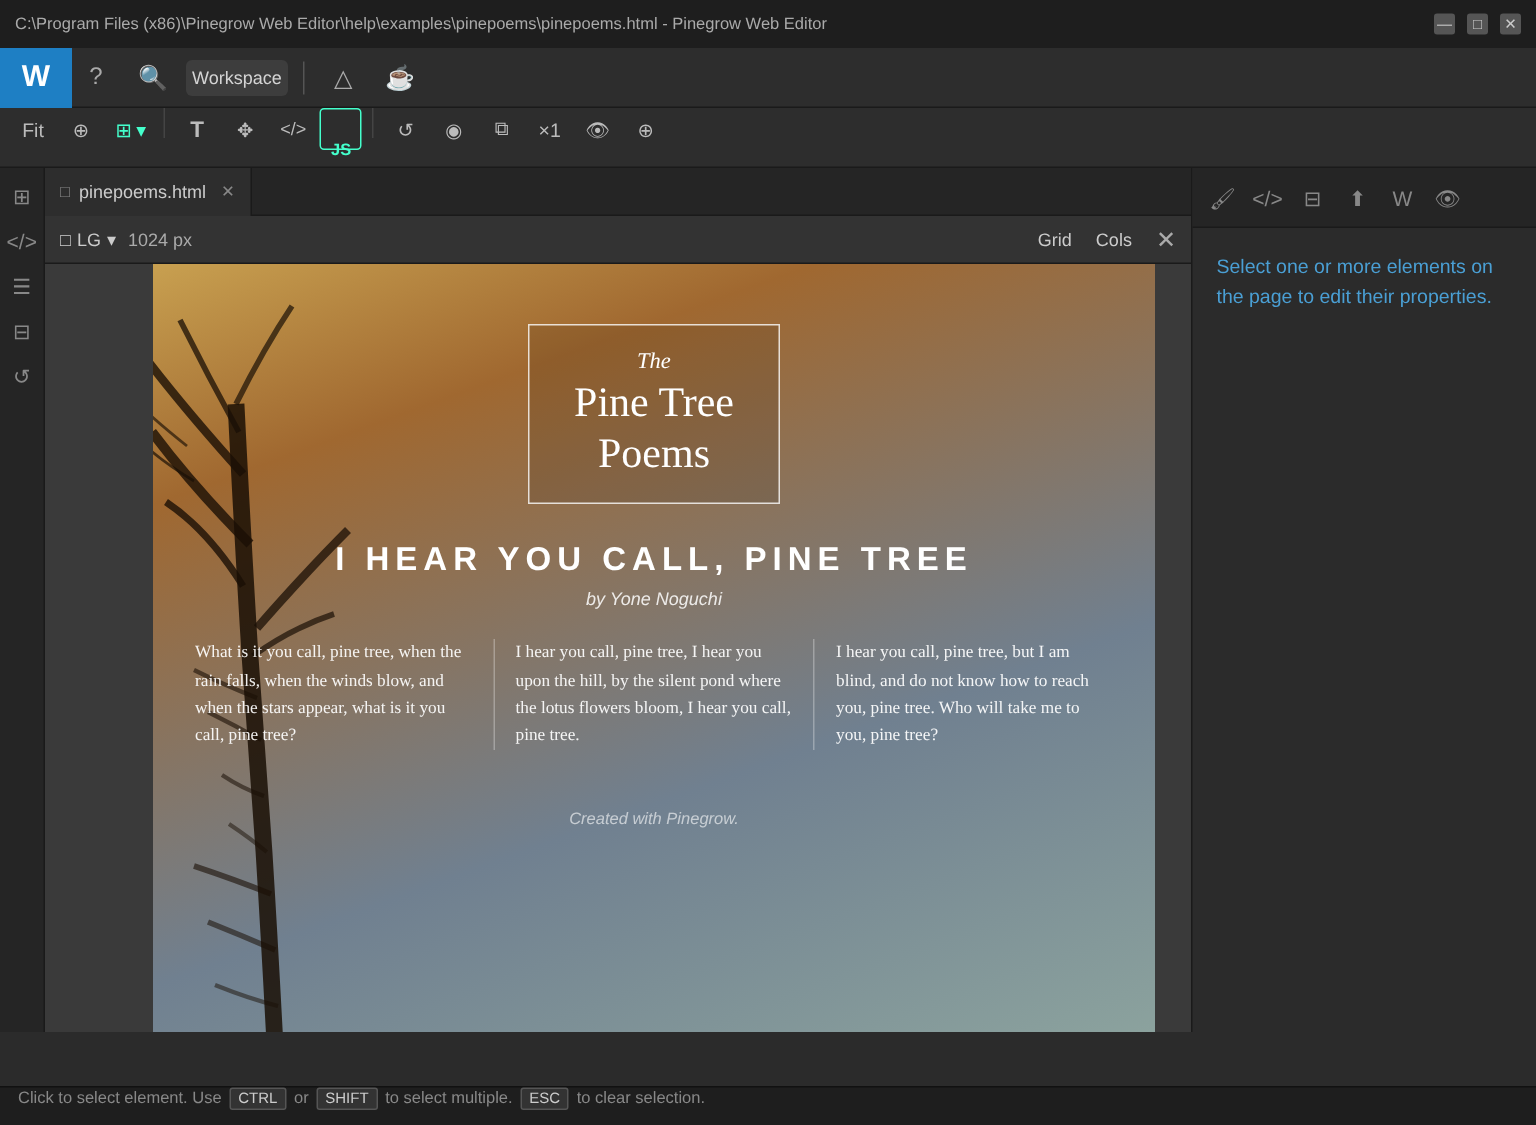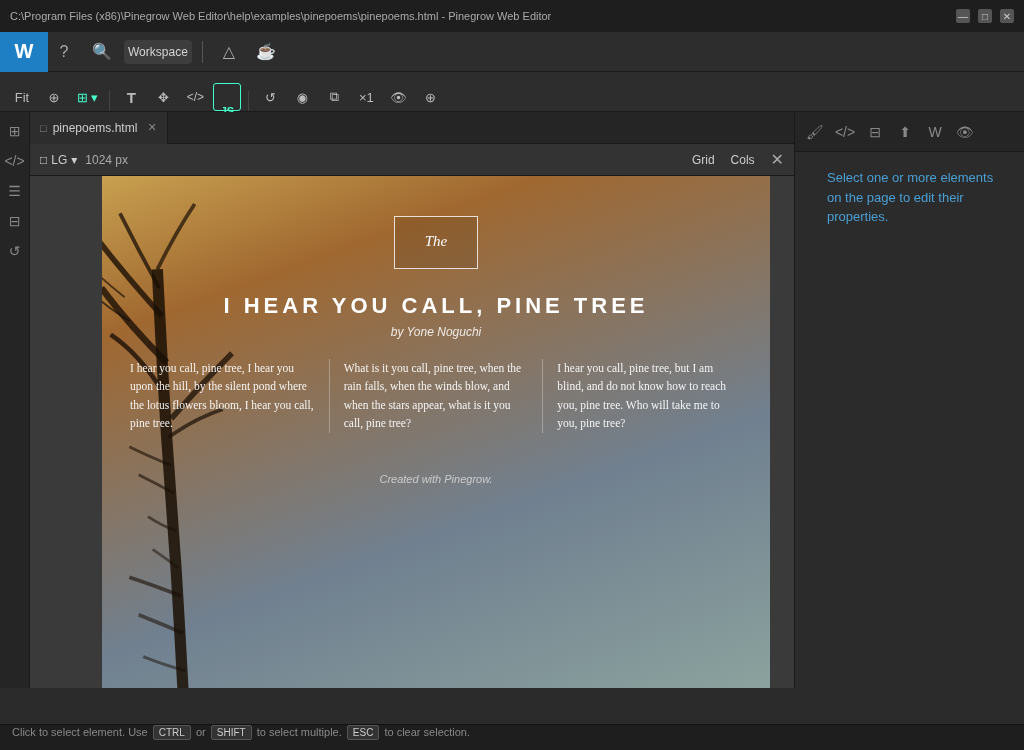--- a/index.html
+++ b/index.html
@@ -117,7 +117,7 @@
       height: 40px;
       background: #2d2d2d;
       display: flex;
-      align-items: flex-end;
+      align-items: flex-start;
       padding: 0 8px;
       gap: 4px;
       flex-shrink: 0;

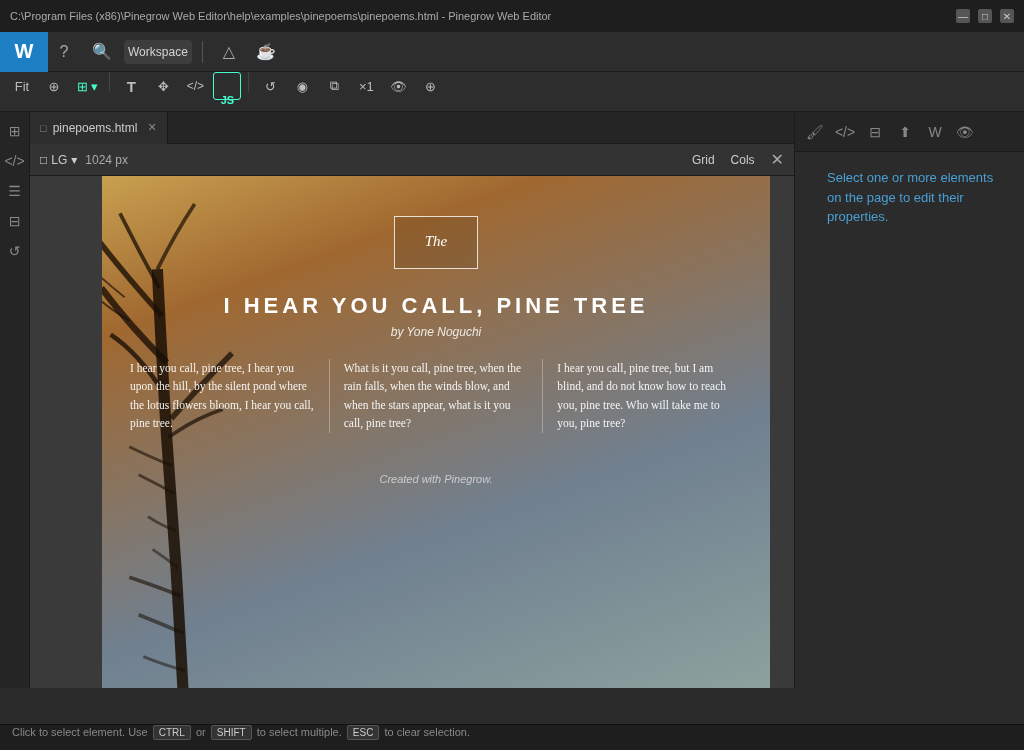--- a/index.html
+++ b/index.html
@@ -389,7 +389,6 @@
     .right-panel-content {
       flex: 1;
       padding: 16px;
-      margin-left: 16px;
     }
     .rp-message {
       color: #4a9fd4;

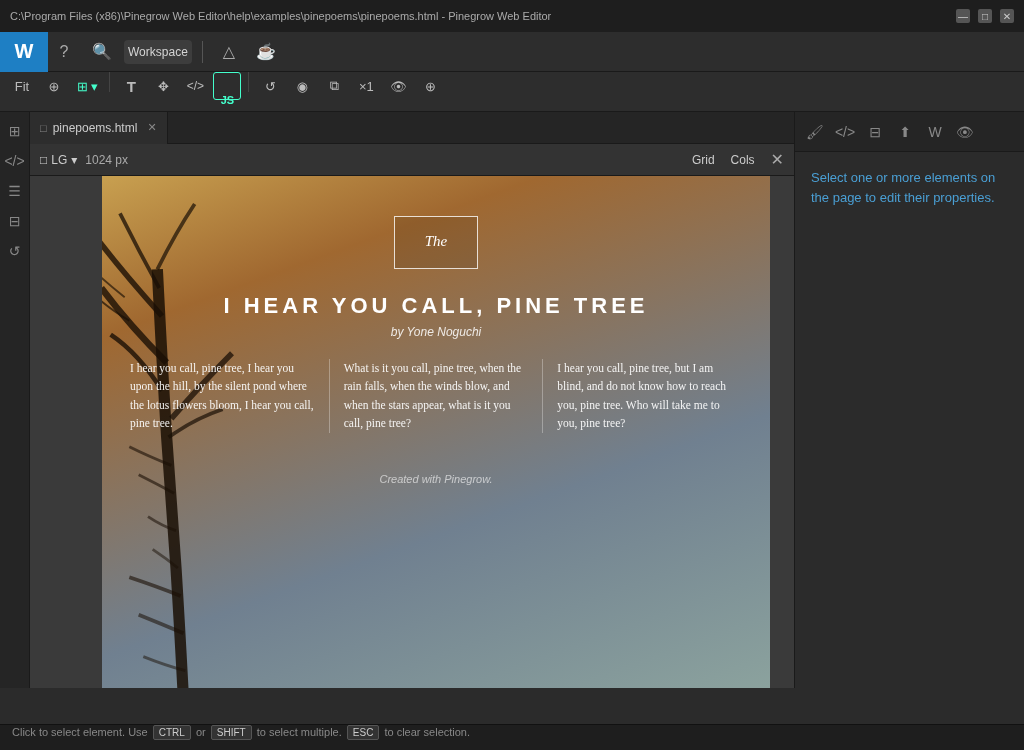--- a/index.html
+++ b/index.html
@@ -575,6 +575,7 @@
 
             <div class="title-box">
               <div class="title-box-the">The</div>
+              <div class="title-box-main">Pine Tree<br>Poems</div>
             </div>
 
             <div class="poem-heading">I HEAR YOU CALL, PINE TREE</div>

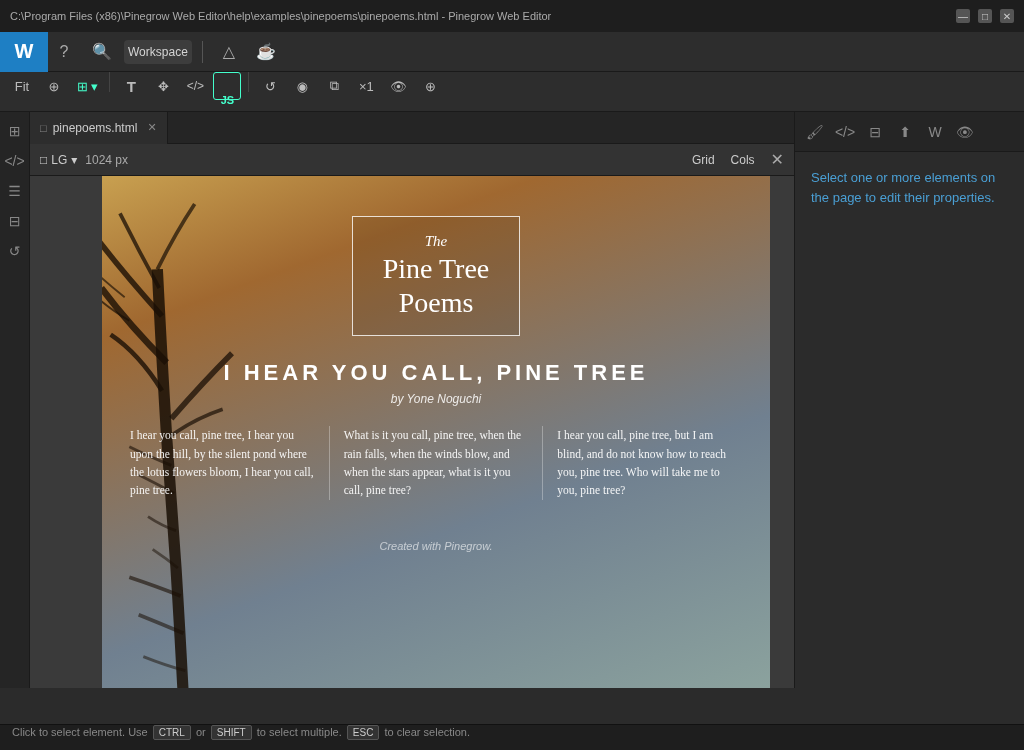--- a/index.html
+++ b/index.html
@@ -582,8 +582,8 @@
             <div class="poem-author">by Yone Noguchi</div>
 
             <div class="poem-columns">
+              <div class="poem-col">What is it you call, pine tree, when the rain falls, when the winds blow, and when the stars appear, what is it you call, pine tree?</div>
               <div class="poem-col">I hear you call, pine tree, I hear you upon the hill, by the silent pond where the lotus flowers bloom, I hear you call, pine tree.</div>
-              <div class="poem-col">What is it you call, pine tree, when the rain falls, when the winds blow, and when the stars appear, what is it you call, pine tree?</div>
               <div class="poem-col">I hear you call, pine tree, but I am blind, and do not know how to reach you, pine tree. Who will take me to you, pine tree?</div>
             </div>
 

